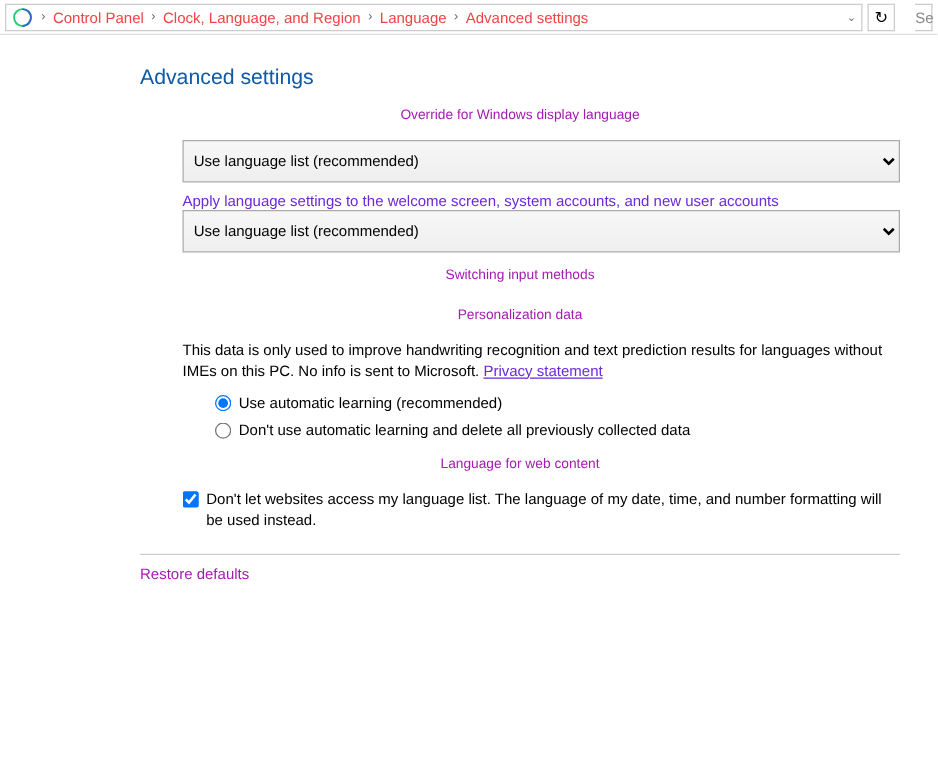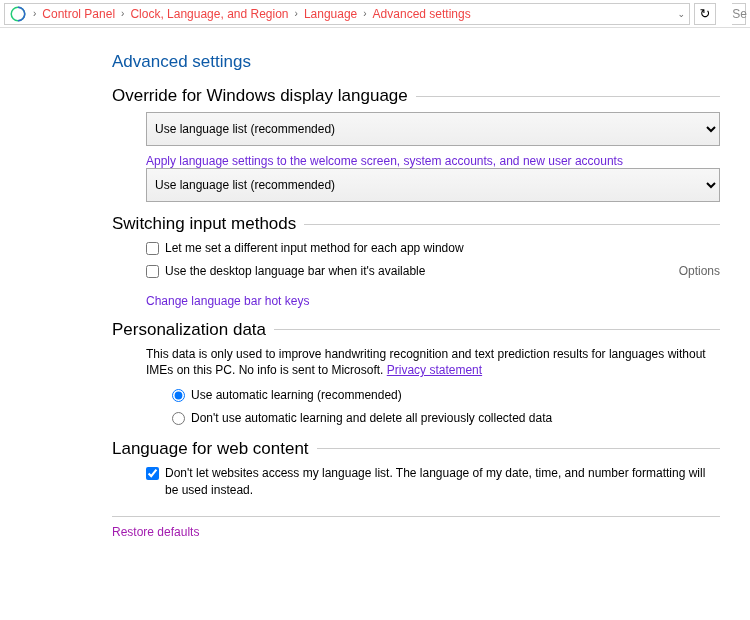--- a/index.html
+++ b/index.html
@@ -13,7 +13,7 @@
   .search { width: 14px; height: 22px; border: 1px solid #ccc; border-left: none; display: flex; align-items: center; justify-content: center; color: #888; padding-left: 2px; margin-left: 16px; }
   .content { padding: 24px 30px 0 112px; }
   h1 { color: #0d5aa7; font-weight: 400; font-size: 17px; margin-bottom: 14px; }
-  .section-title { display: flex; align-items: center; gap: 8px; font-size: 17px; color: #000000; margin: 12px 0 6px 0; }
+  .section-title { display: flex; align-items: center; gap: 8px; font-size: 11px; color: #a21caf; margin: 12px 0 6px 0; flex-direction: column; }
   .section-title .line { flex: 1; height: 1px; background: #ccc; }
   .body-indent { padding-left: 34px; }
   .desc { font-size: 12px; line-height: 1.4; margin-bottom: 8px; }

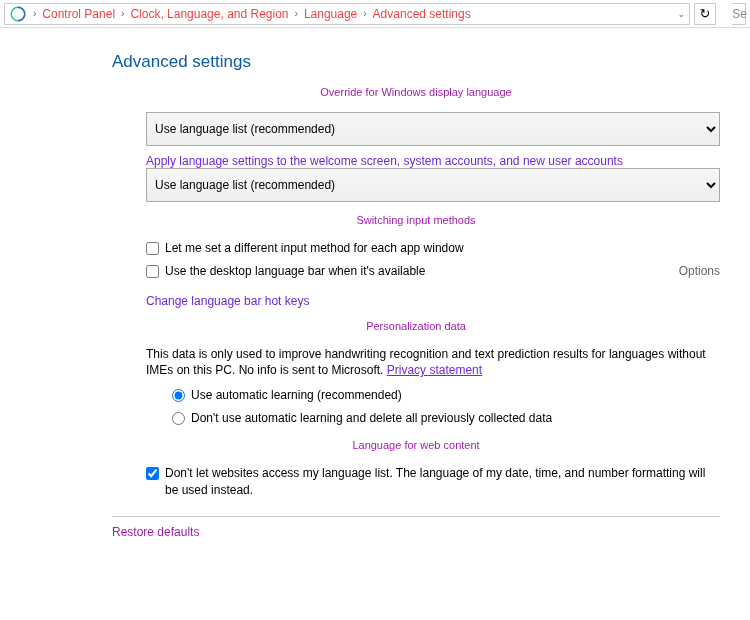--- a/index.html
+++ b/index.html
@@ -74,18 +74,6 @@
     <span>Switching input methods</span>
       <div class="line"></div>
   </div>
-  <div class="body-indent">
-    <div class="check-row">
-      <input type="checkbox" style="">
-      <span>Let me set a different input method for each app window</span>
-    </div>
-    <div class="check-row">
-      <input type="checkbox" style="">
-      <span>Use the desktop language bar when it's available</span>
-      <span class="right-link" style="margin-left:auto;">Options</span>
-    </div>
-    <span class="link">Change language bar hot keys</span>
-  </div>
 
   <div class="section-title">
     <span>Personalization data</span>

